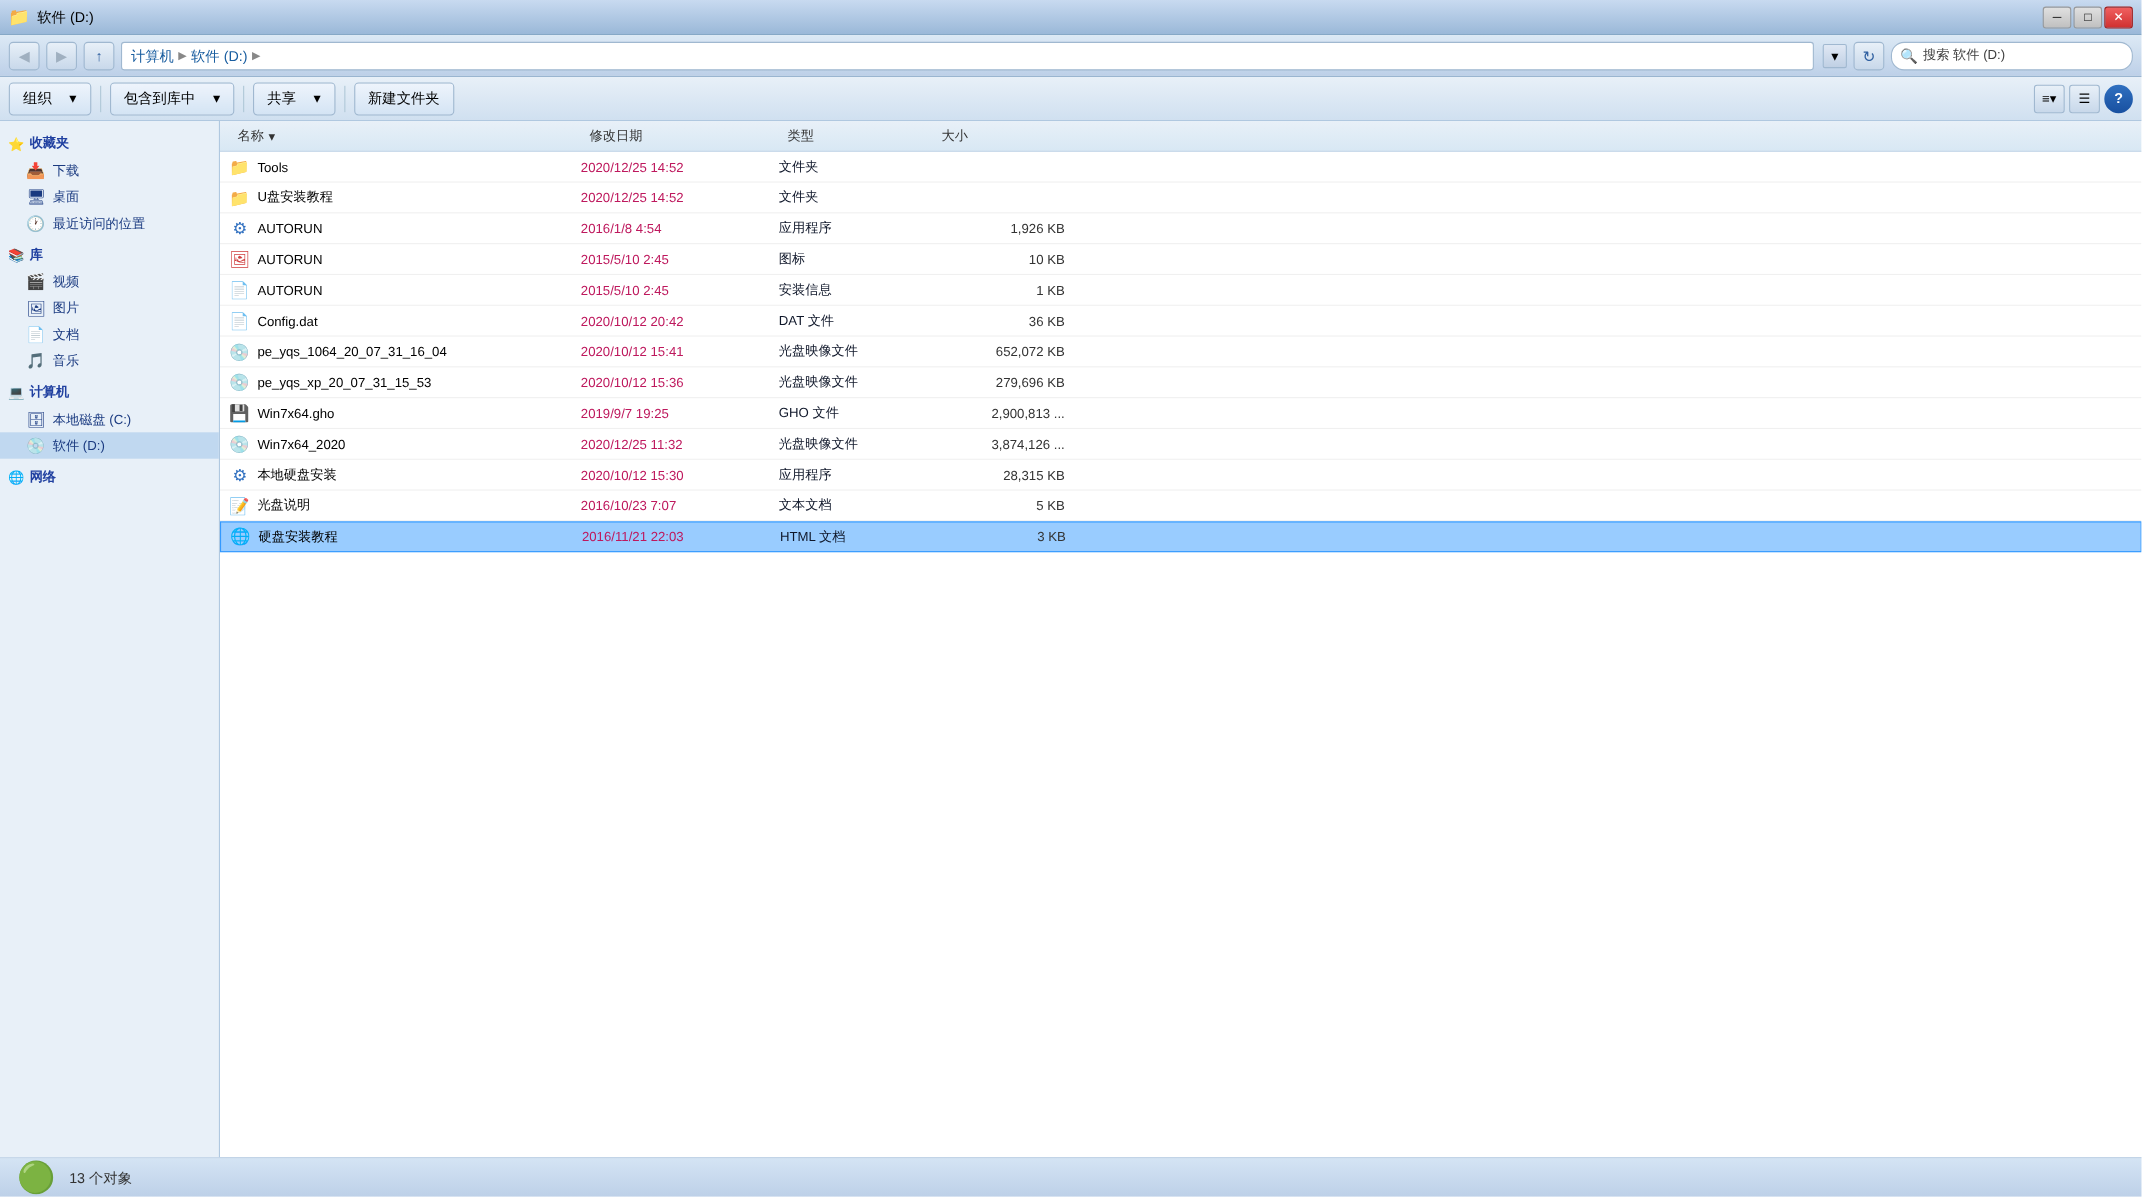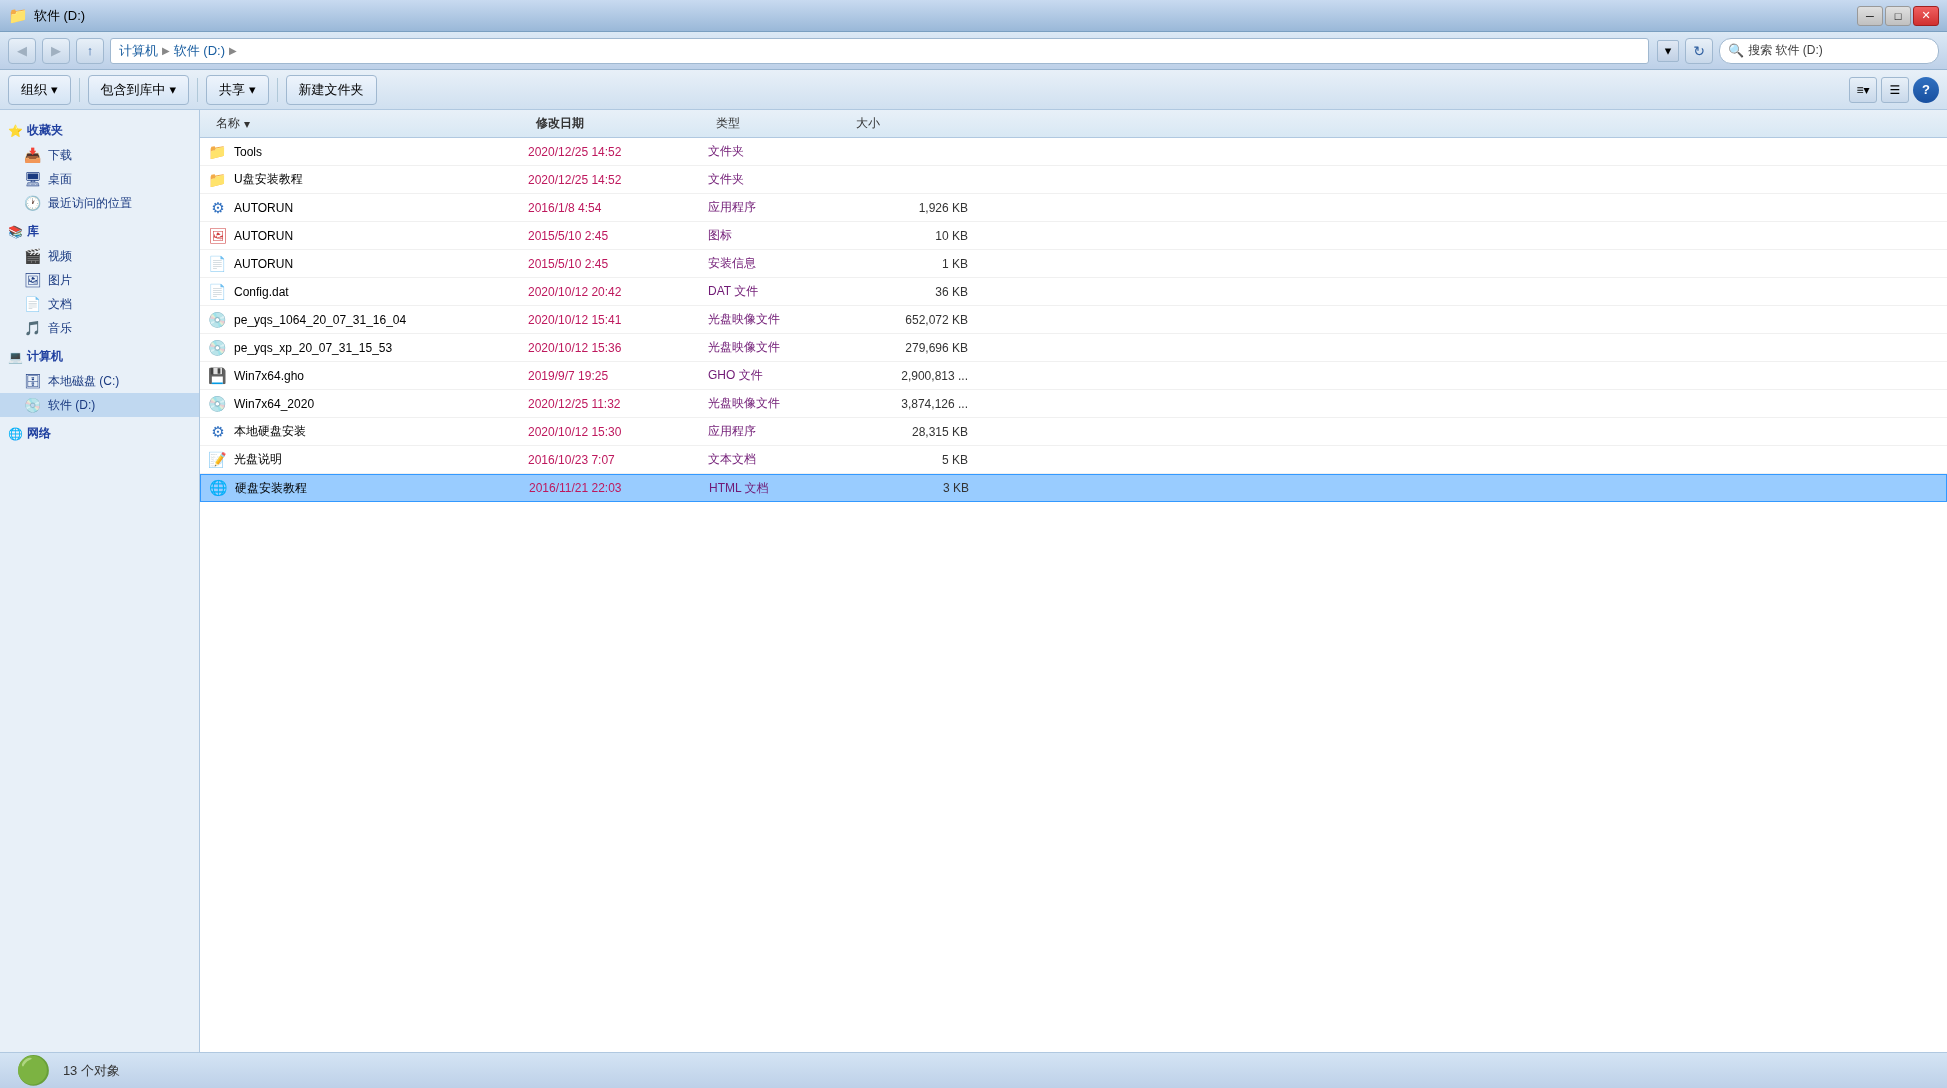--- a/index.html
+++ b/index.html
@@ -144,7 +144,7 @@
       border-radius: 4px;
       display: flex;
       align-items: center;
-      gap: 4px;
+      gap: 16px;
       cursor: pointer;
       font-size: 13px;
     }

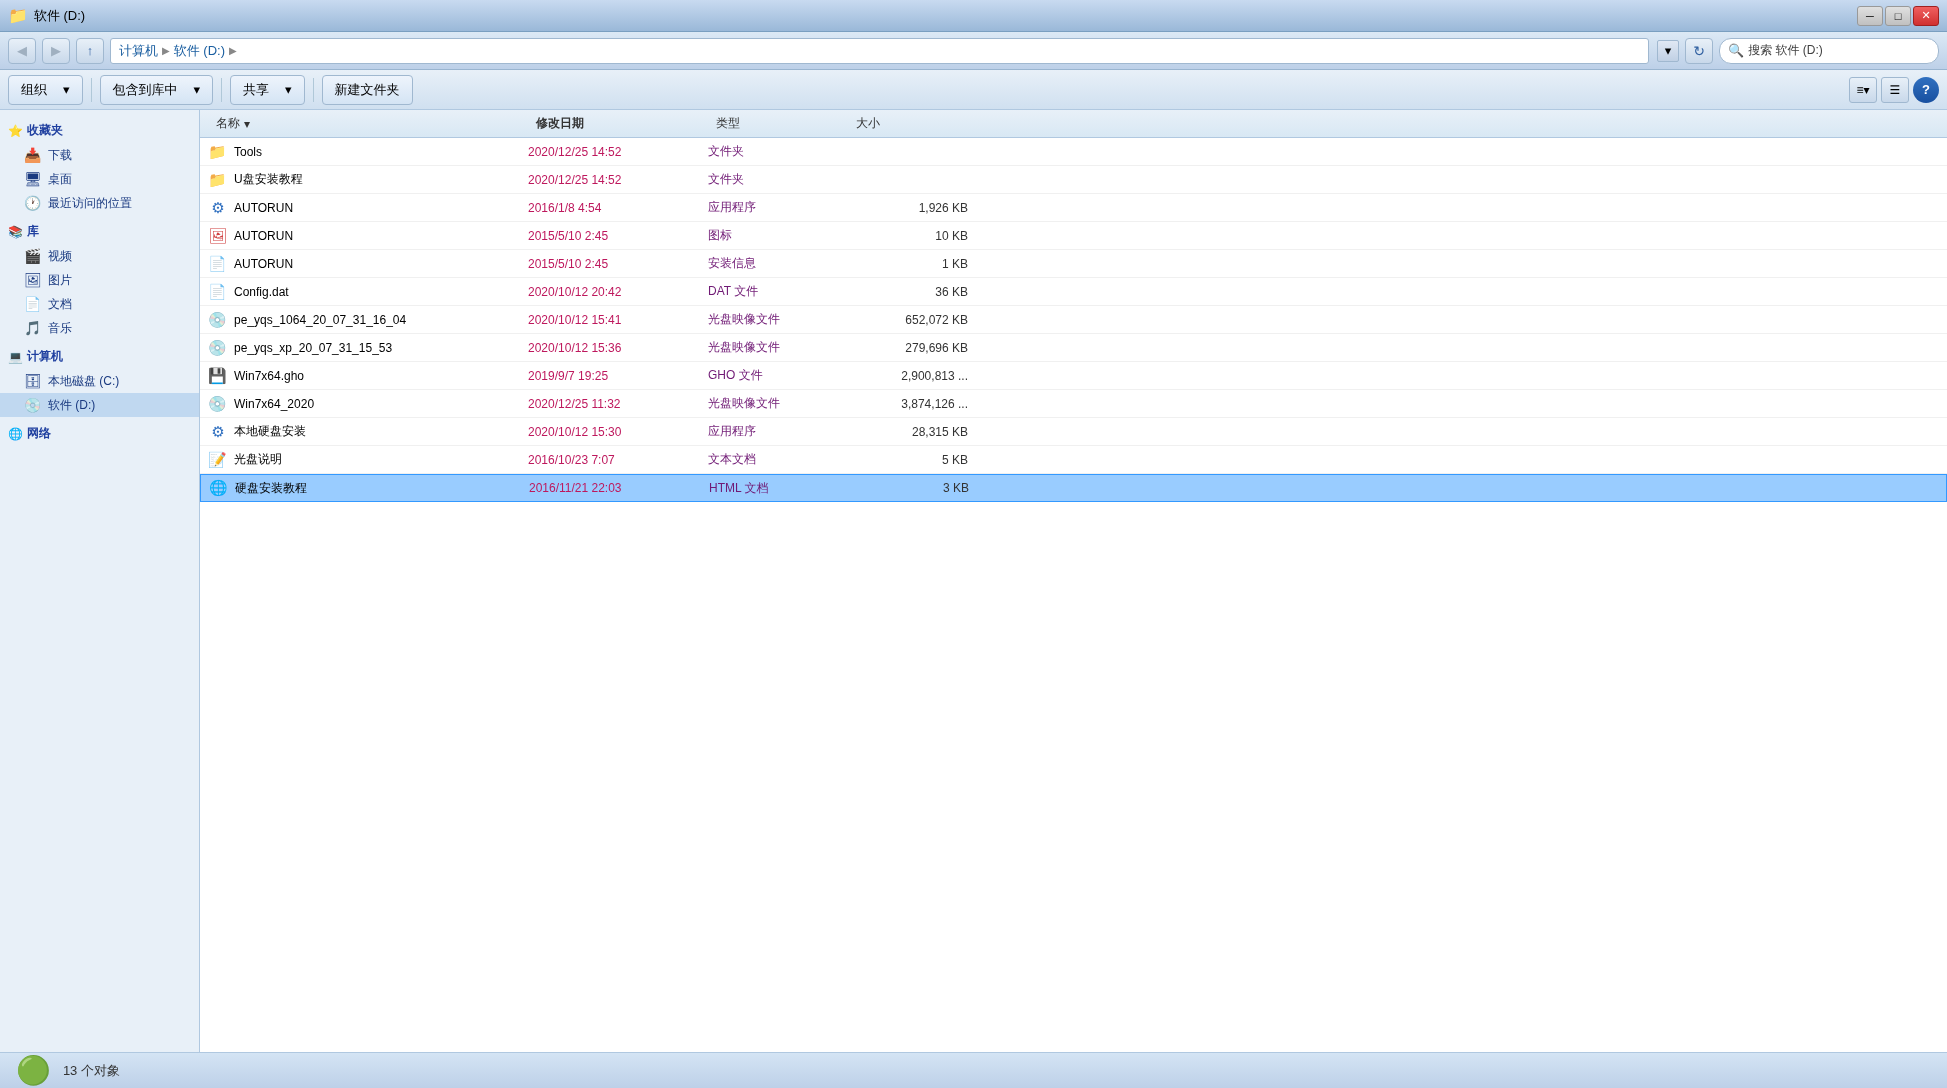--- a/index.html
+++ b/index.html
@@ -254,7 +254,7 @@
       gap: 4px;
     }
     .col-name { width: 320px; }
-    .col-date { width: 180px; font-weight: bold; }
+    .col-date { width: 180px; }
     .col-type { width: 140px; }
     .col-size { width: 120px; text-align: right; }
 

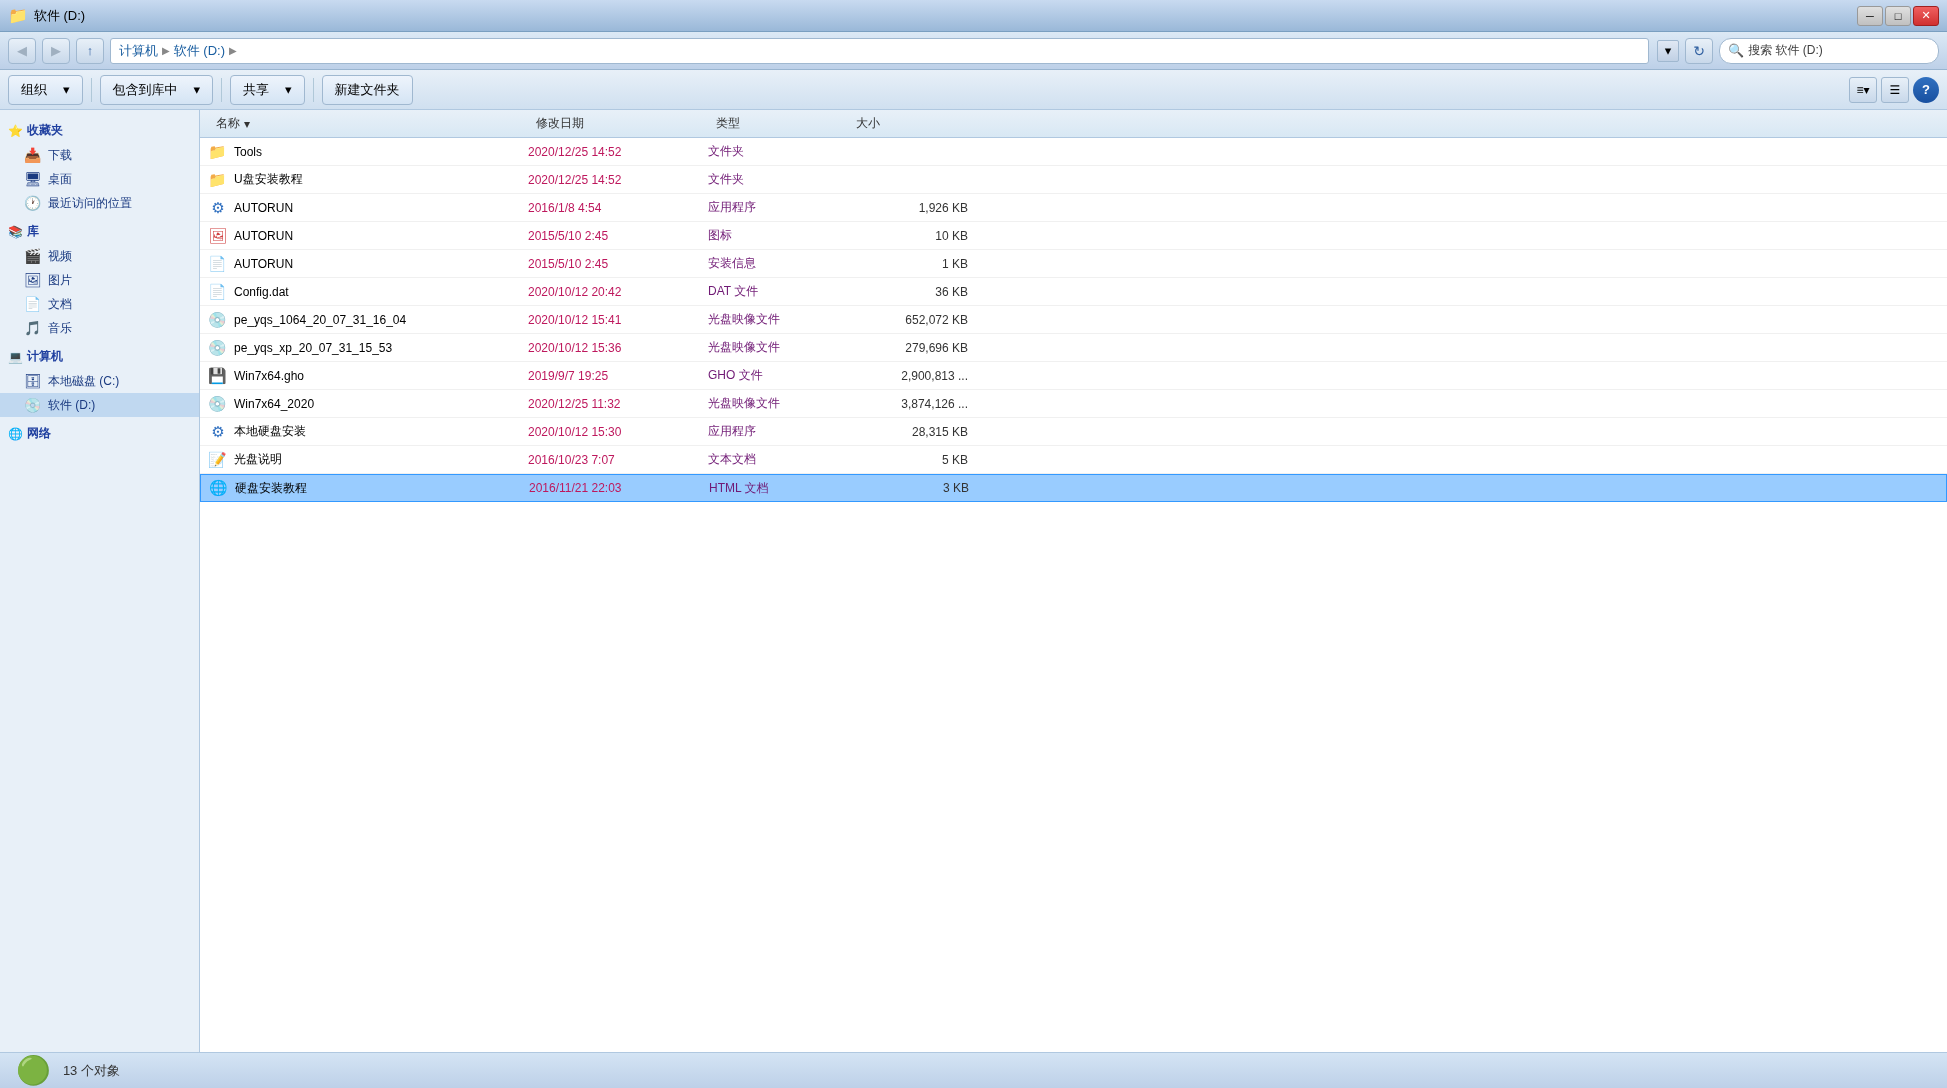--- a/index.html
+++ b/index.html
@@ -283,7 +283,7 @@
       white-space: nowrap;
     }
     .file-cell-date { width: 180px; color: #be185d; }
-    .file-cell-type { width: 140px; color: #701a75; }
+    .file-cell-type { width: 140px; color: #0f172a; }
     .file-cell-size { width: 120px; text-align: right; color: #333; }
     .file-icon {
       width: 20px;

